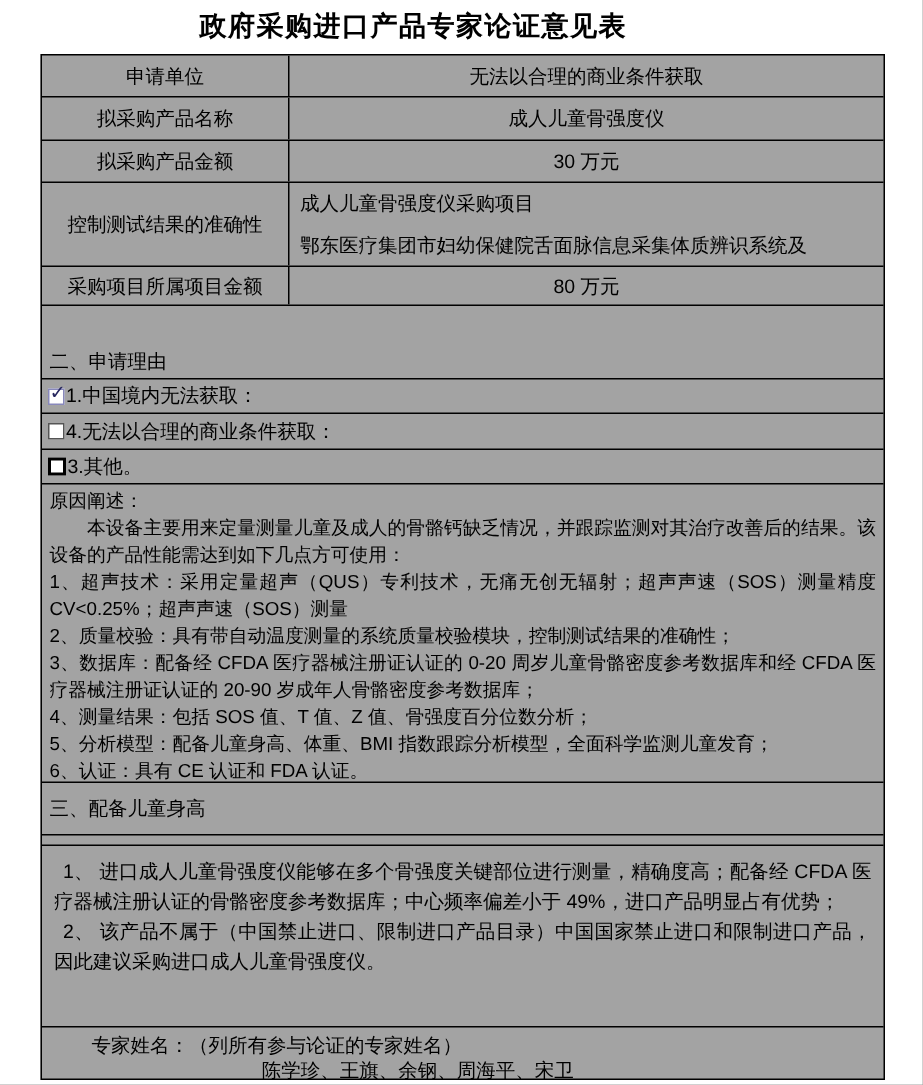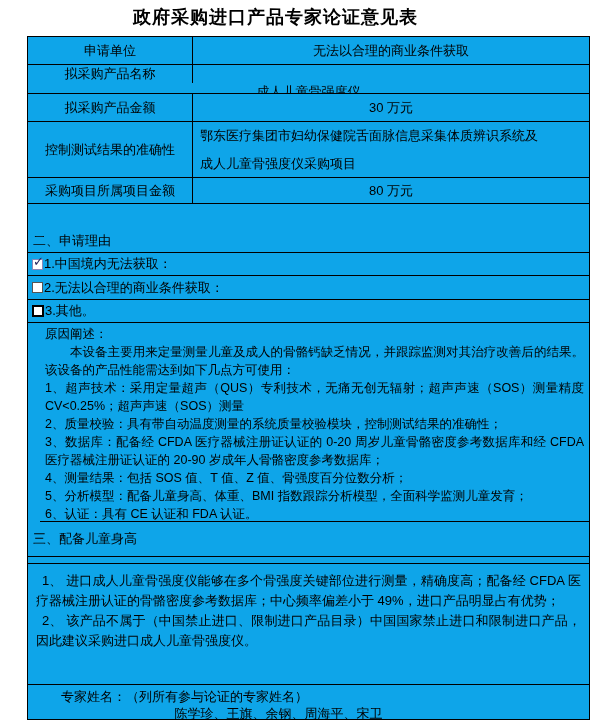--- a/index.html
+++ b/index.html
@@ -14,7 +14,7 @@
   }
   .main-table{
     position:absolute;left:27px;top:36px;width:563px;height:684px;
-    border:1px solid #000;box-sizing:border-box;background:#0ea5e9;
+    border:1px solid #000;box-sizing:border-box;background:#a3a3a3;
   }
   .row{border-bottom:1px solid #000;box-sizing:border-box;overflow:hidden;}
   .row.last{border-bottom:none;}

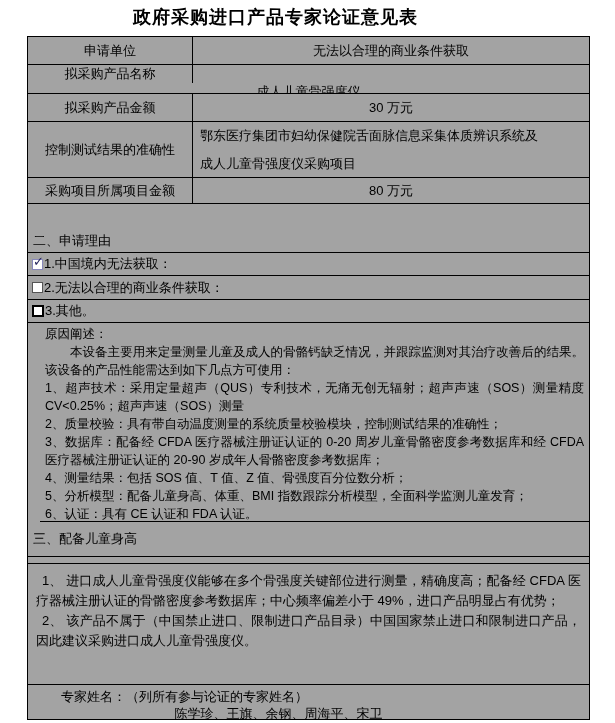--- a/index.html
+++ b/index.html
@@ -49,7 +49,7 @@
   .experts-names{line-height:18px;text-align:center;padding-right:60px;}
   .date-line{line-height:20px;text-align:right;padding-right:4px;margin-top:2px;}
   
-  .h-r1{height:28px;} .h-r2{height:29px;flex-direction:column;} .h-r3{height:28px;}
+  .h-r1{height:28px;} .h-r2{height:29px;} .h-r3{height:28px;}
   .h-r4{height:56px;} .h-r5{height:26px;}
   .h-r6{height:23px;margin-top:26px;} .h-r7{height:23px;} .h-r8{height:24px;} .h-r9{height:23px;}
   .h-r10{height:199px;margin-left:12px;} .h-r11{height:35px;}

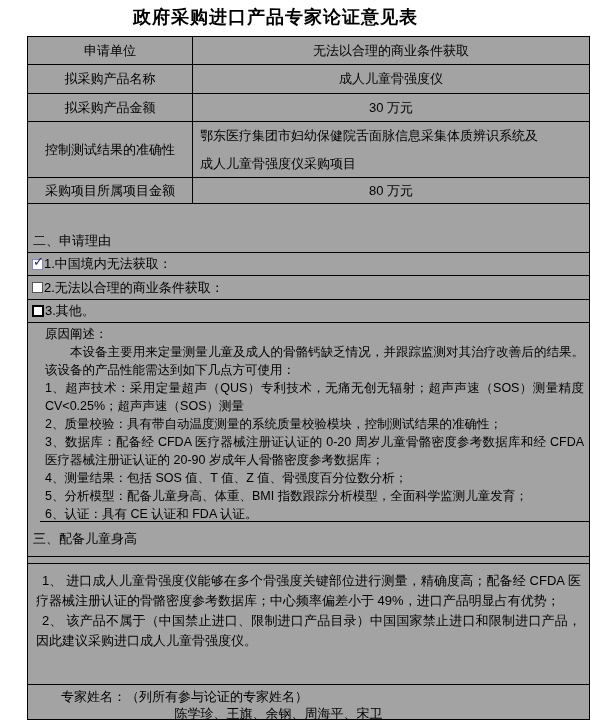--- a/index.html
+++ b/index.html
@@ -77,8 +77,8 @@
   <div class="row info-row h-r4">
     <div class="info-label">控制测试结果的准确性</div>
     <div class="info-value left">
+      <div class="vline">成人儿童骨强度仪采购项目</div>
       <div class="vline">鄂东医疗集团市妇幼保健院舌面脉信息采集体质辨识系统及</div>
-      <div class="vline">成人儿童骨强度仪采购项目</div>
     </div>
   </div>
   <div class="row info-row h-r5">

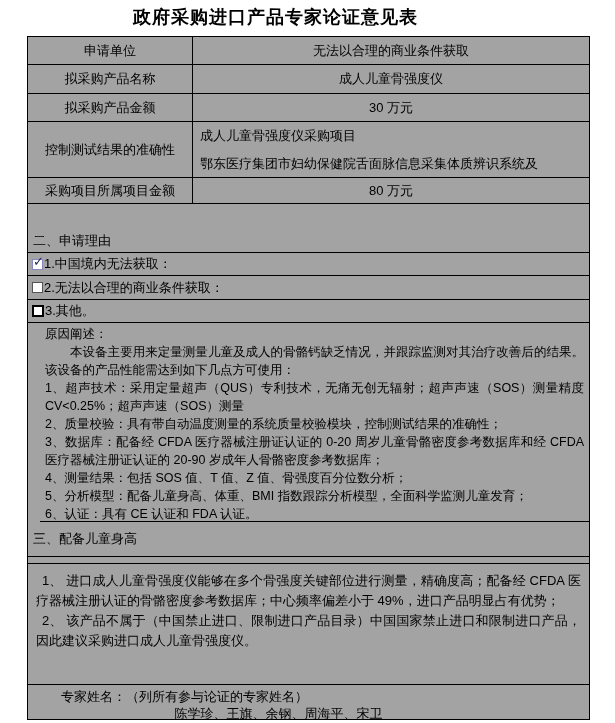--- a/index.html
+++ b/index.html
@@ -96,7 +96,7 @@
   </div>
   <div class="row opt-row h-r8">
     <span class="checkbox"></span>
-    <span>2.无法以合理的商业条件获取：</span>
+    <span>4.无法以合理的商业条件获取：</span>
   </div>
   <div class="row opt-row h-r9">
     <span class="checkbox bold"></span>

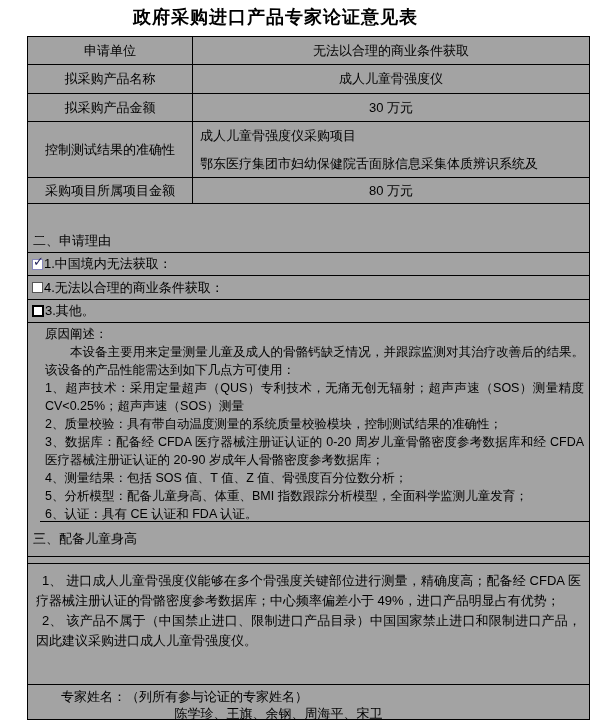--- a/index.html
+++ b/index.html
@@ -52,7 +52,7 @@
   .h-r1{height:28px;} .h-r2{height:29px;} .h-r3{height:28px;}
   .h-r4{height:56px;} .h-r5{height:26px;}
   .h-r6{height:23px;margin-top:26px;} .h-r7{height:23px;} .h-r8{height:24px;} .h-r9{height:23px;}
-  .h-r10{height:199px;margin-left:12px;} .h-r11{height:35px;}
+  .h-r10{height:199px;} .h-r11{height:35px;}
   .h-r12{height:121px;} .h-r13{height:60px;}
 </style>
 </head>

